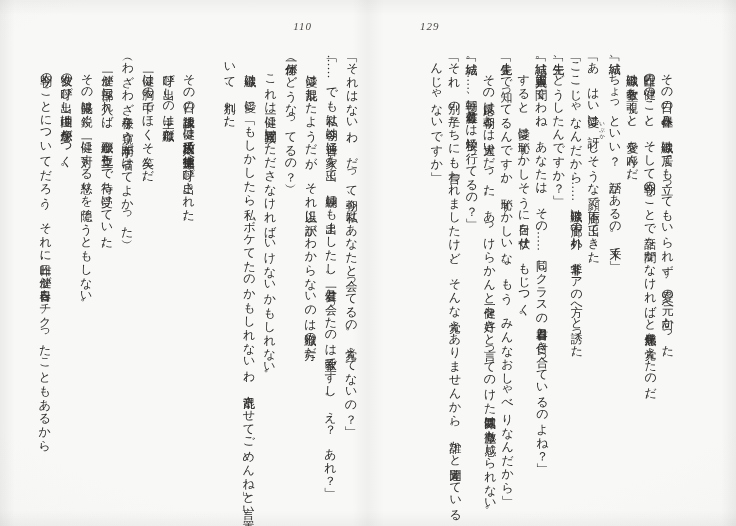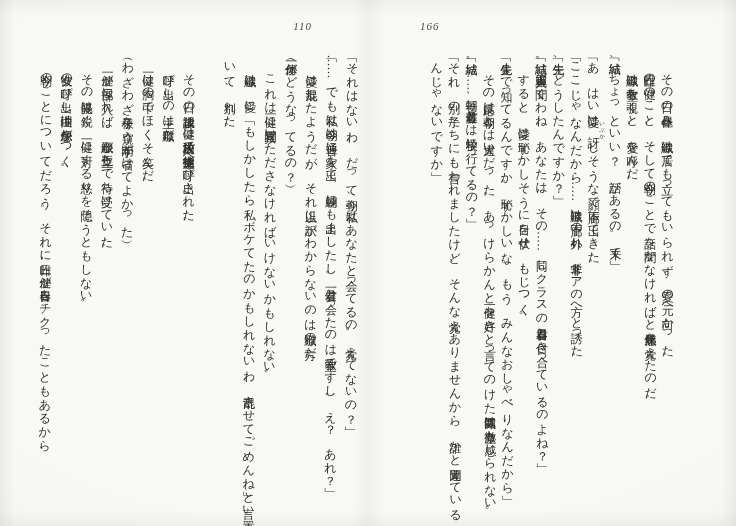--- a/index.html
+++ b/index.html
@@ -71,7 +71,7 @@
   </div>
 
   <div class="page page-right">
-    <div class="pagenum">166</div>
+    <div class="pagenum">129</div>
     <div class="vtext">
         <p class="indent">その日の昼休み。歌織は居ても立ってもいられず、愛の元へ向かった。</p>
         <p class="indent">昨日の健一のこと、そして今朝のことで話を聞かなければと焦燥感を覚えたのだ。</p>

